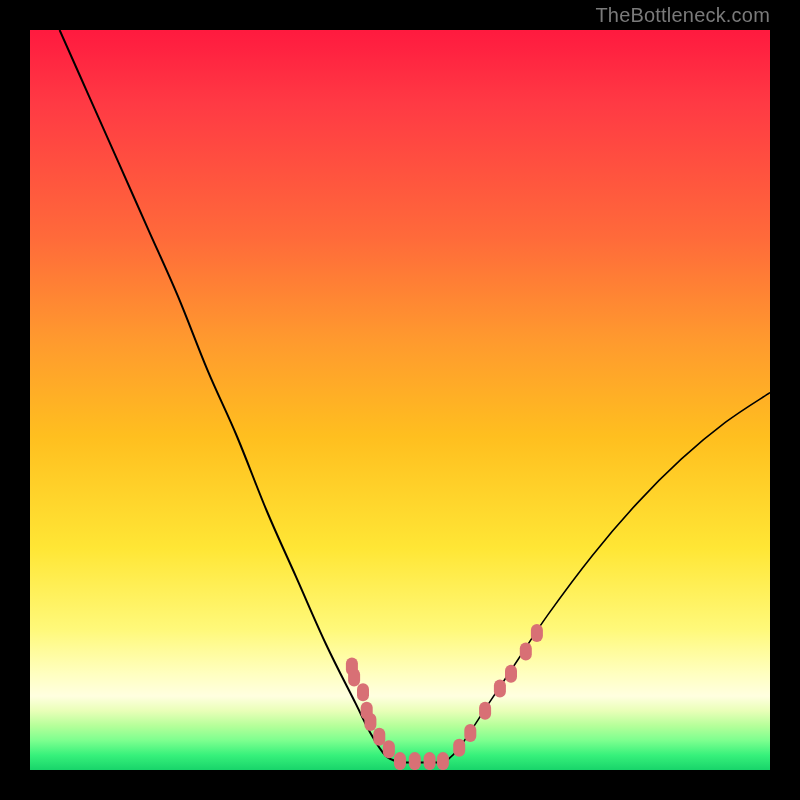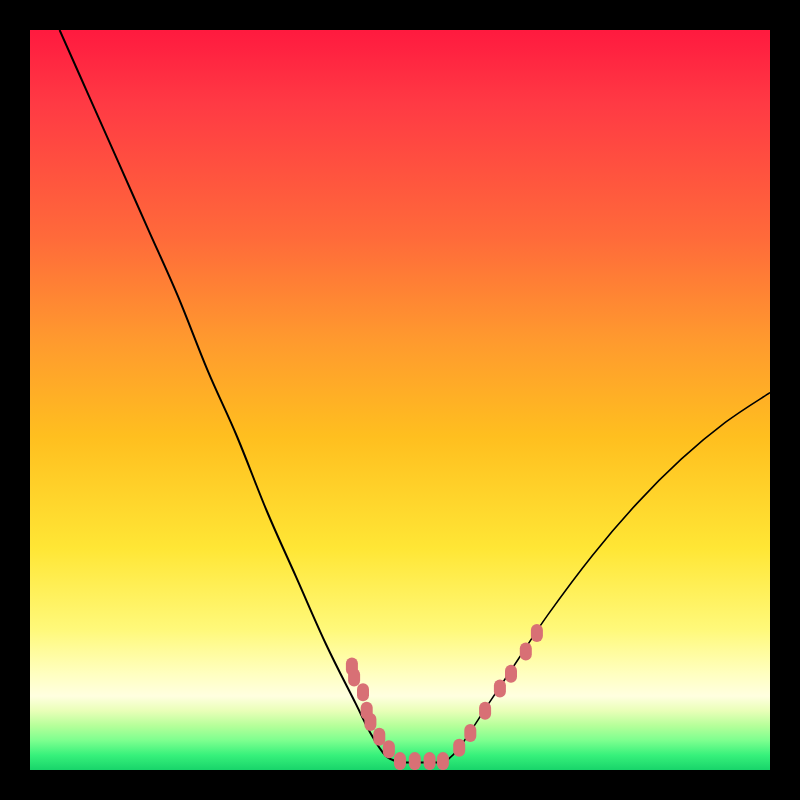--- a/index.html
+++ b/index.html
@@ -103,6 +103,7 @@
         </g>
     </svg>
   </div>
+  <div class="watermark">TheBottleneck.com</div>
 </div>
 
 </body></html>

